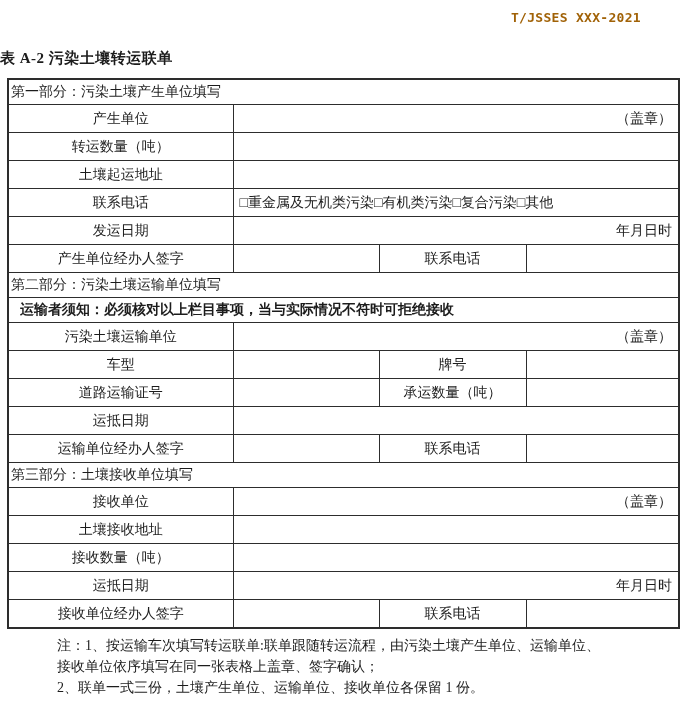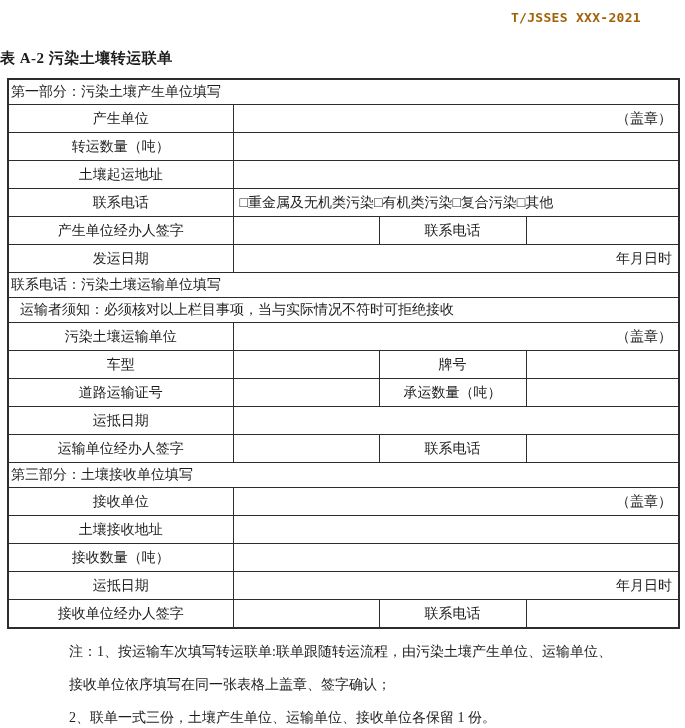--- a/index.html
+++ b/index.html
@@ -71,14 +71,14 @@
     <td class="val chk" colspan="3">□重金属及无机类污染□有机类污染□复合污染□其他</td>
   </tr>
   <tr class="data">
+    <td class="lab">发运日期</td>
+    <td class="val right" colspan="3"><span>年月日时</span></td>
+  </tr>
+  <tr class="data">
     <td class="lab">产生单位经办人签字</td>
     <td class="val"></td>
     <td class="lab">联系电话</td>
     <td class="val"></td>
-  </tr>
-  <tr class="data">
-    <td class="lab">发运日期</td>
-    <td class="val right" colspan="3"><span>年月日时</span></td>
   </tr>
 
   <tr class="sec">

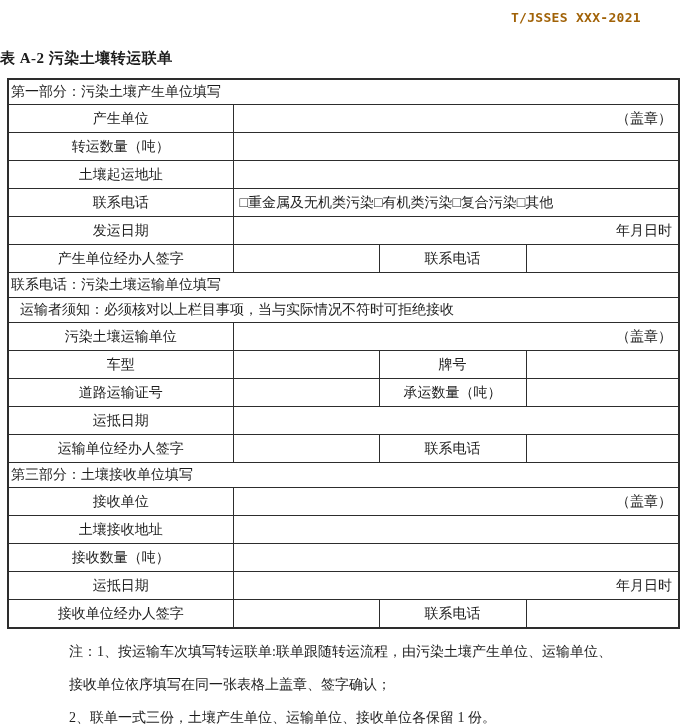--- a/index.html
+++ b/index.html
@@ -82,7 +82,7 @@
   </tr>
 
   <tr class="sec">
-    <td colspan="4">联系电话：污染土壤运输单位填写</td>
+    <td colspan="4">第二部分：污染土壤运输单位填写</td>
   </tr>
   <tr class="notice left">
     <td colspan="4">运输者须知：必须核对以上栏目事项，当与实际情况不符时可拒绝接收</td>

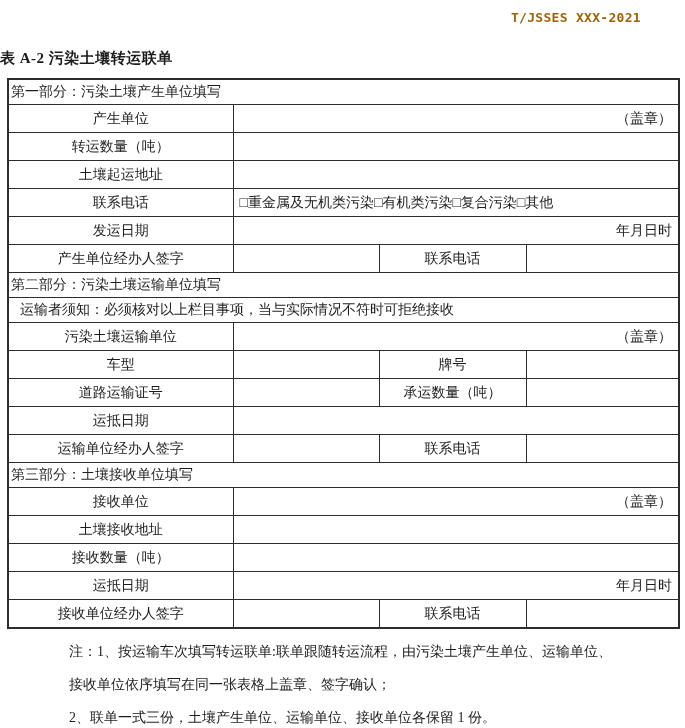--- a/index.html
+++ b/index.html
@@ -26,7 +26,7 @@
   }
   tr.sec td{height:24px;text-align:left;}
   tr.notice td{height:24px;}
-  tr.notice.left td{text-align:left;padding-left:11px;}
+  tr.notice.left td{text-align:left;padding-left:11px;font-weight:bold;}
   tr.notice.center td{text-align:center;}
   tr.data td{height:27px;}
   td.lab{text-align:center;}

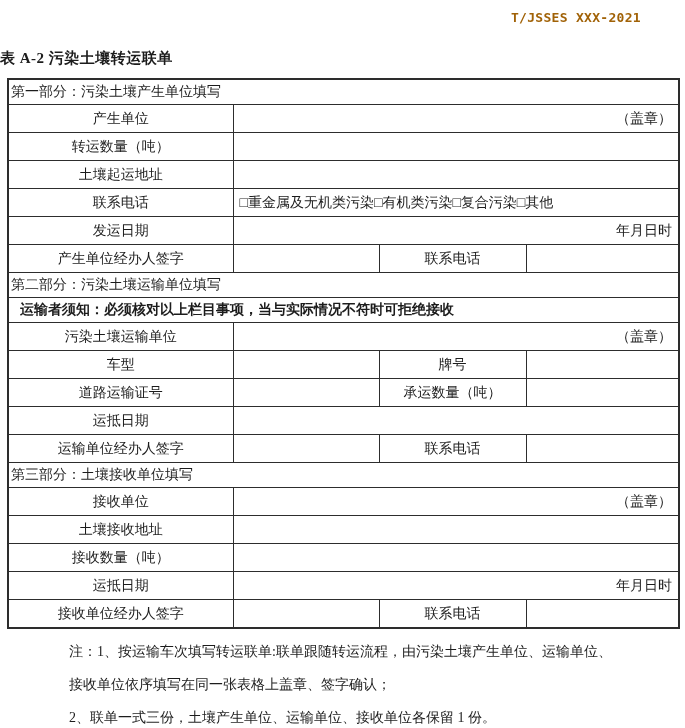--- a/index.html
+++ b/index.html
@@ -34,7 +34,7 @@
   td.val.right{text-align:right;padding-right:6px;}
   td.val.chk{padding-left:6px;}
   .notes{margin:6px 0 0 57px;font-size:14px;}
-  .notes p{margin:12px;line-height:21px;}
+  .notes p{margin:0;line-height:21px;}
 </style>
 </head>
 <body>

